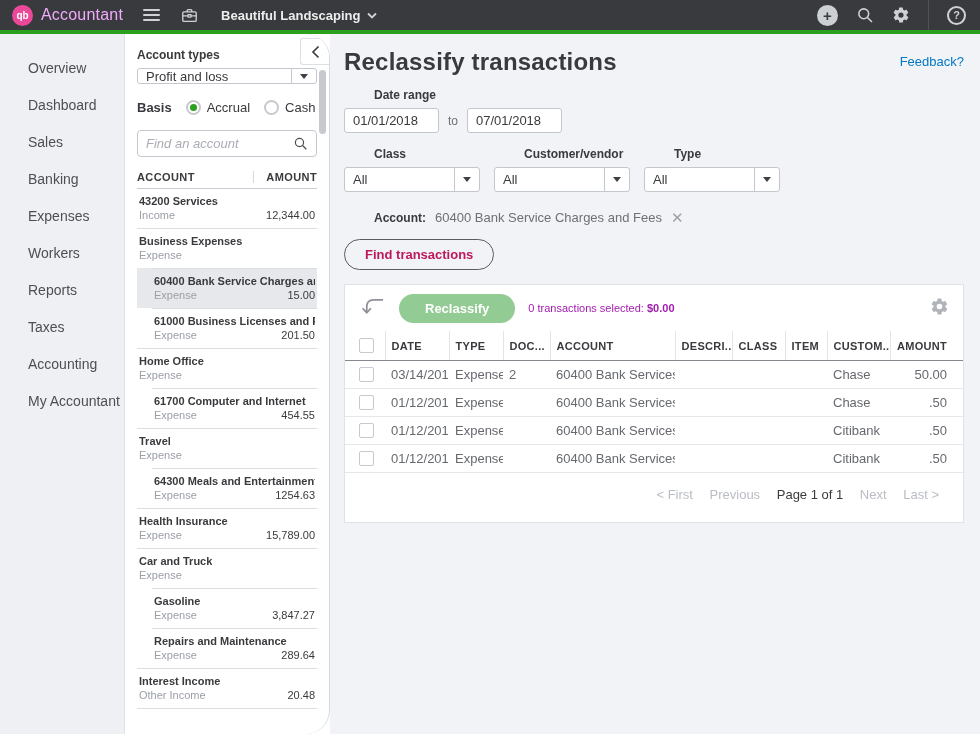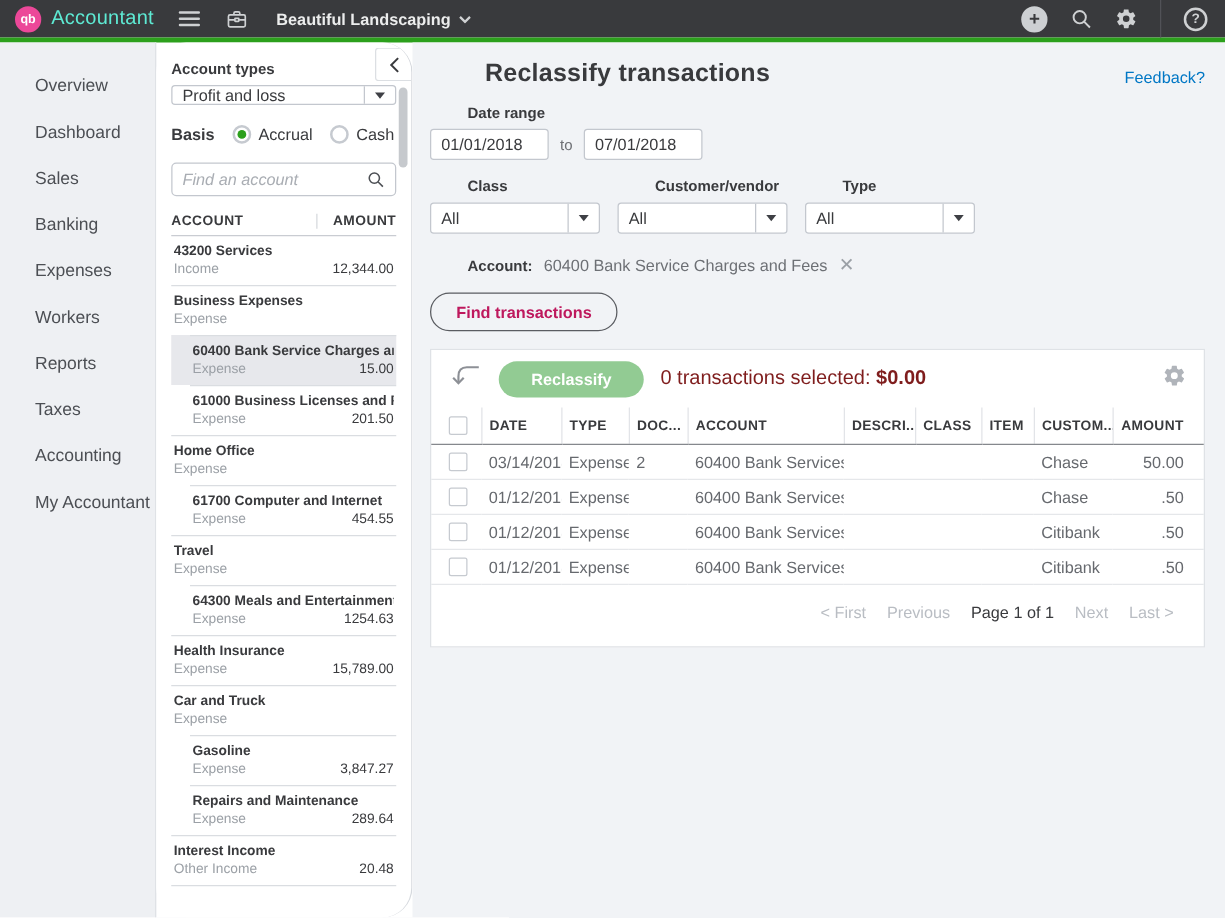--- a/index.html
+++ b/index.html
@@ -11,7 +11,7 @@
   .greenline { height:4px; background:#2ca01c; }
   .qb-logo { width:21px; height:21px; border-radius:50%; background:#ec4899; color:#fff;
     font-size:10px; font-weight:bold; display:flex; align-items:center; justify-content:center; }
-  .brand { color:#5eead4; font-size:16px; margin-left:8px; letter-spacing:.2px; }
+  .brand { color:#f0abfc; font-size:16px; margin-left:8px; letter-spacing:.2px; }
   .hamburger { margin-left:20px; display:flex; flex-direction:column; gap:3px; cursor:pointer; }
   .hamburger span { width:17px; height:2px; background:#cfd1d3; border-radius:1px; }
   .top-icon { color:#cfd1d3; display:flex; align-items:center; }

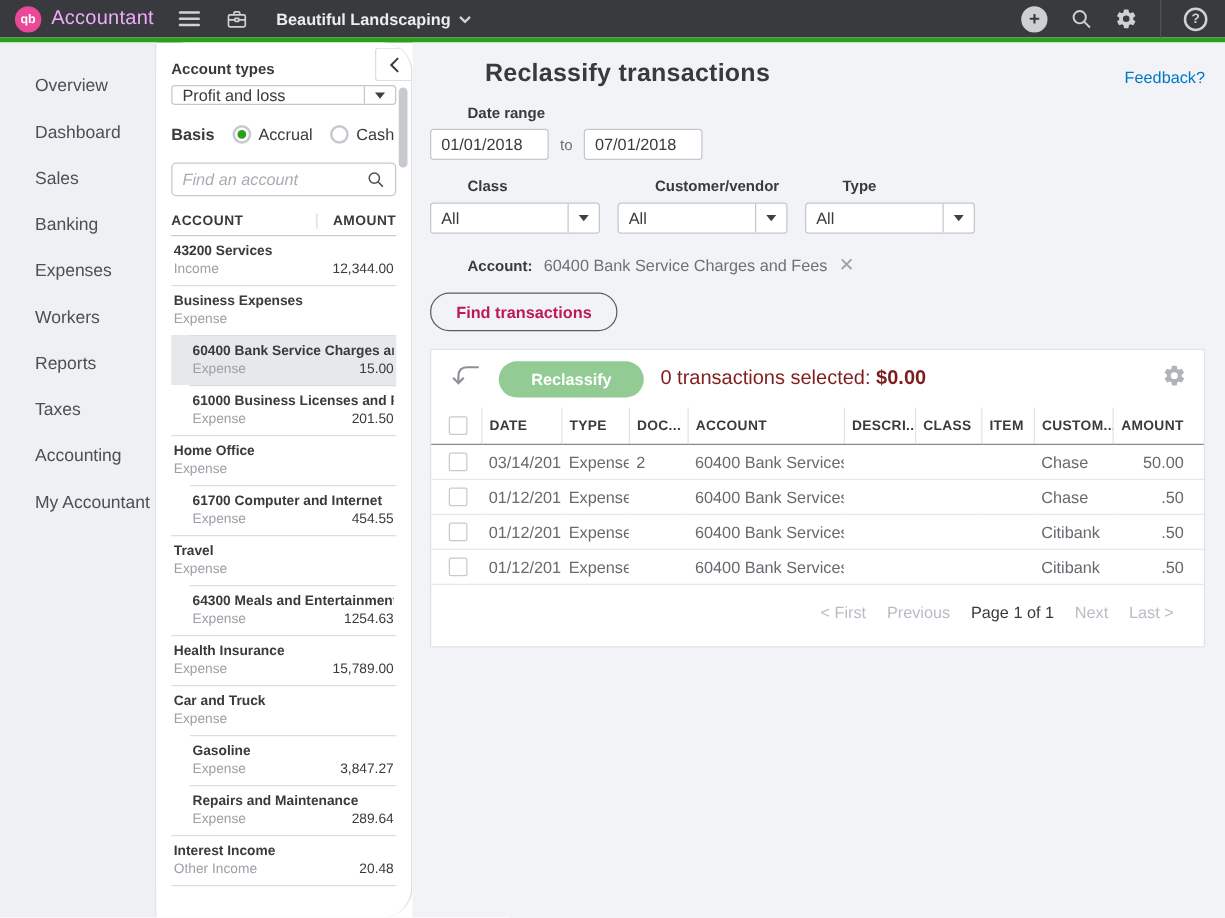--- a/index.html
+++ b/index.html
@@ -74,7 +74,7 @@
   
   .main { flex:1; background:#f1f3f6; padding:14px 16px 0 14px; }
   .title-row { display:flex; justify-content:space-between; align-items:flex-start; }
-  .page-title { font-size:20px; font-weight:bold; color:#393a3d; letter-spacing:.2px;margin-left:44px; }
+  .page-title { font-size:24px; font-weight:bold; color:#393a3d; letter-spacing:.2px; }
   .feedback { font-size:13px; color:#0077c5; margin-top:6px; cursor:pointer; text-decoration:none; }
   .field-label { font-size:12px; font-weight:bold; color:#393a3d;padding-left:30px; }
   .date-label { margin-top:12px; }

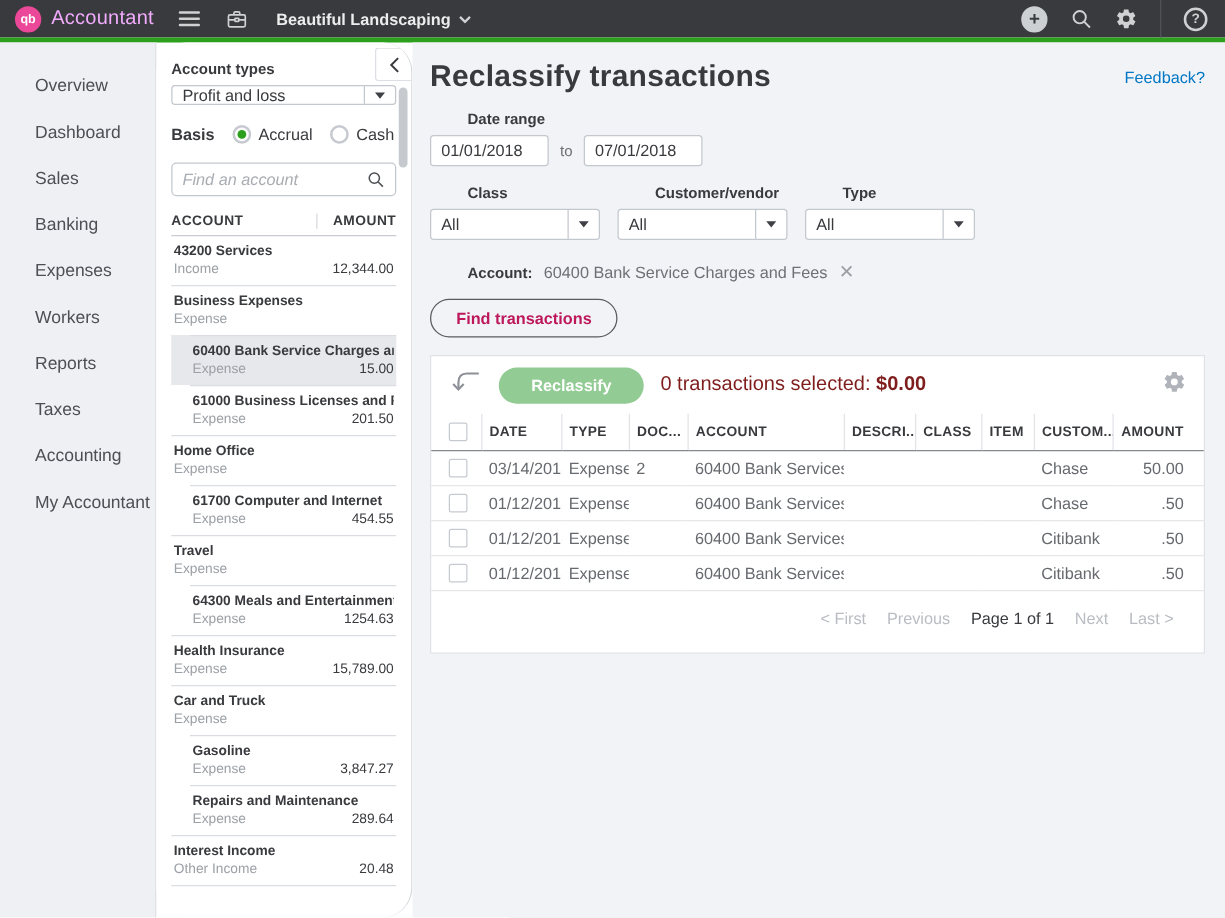--- a/index.html
+++ b/index.html
@@ -98,7 +98,7 @@
   .move-icon { color:#8d9096; }
   .reclassify-btn { height:29px; padding:0 26px; border:none; border-radius:15px; background:#92cb93;
     color:#fff; font-size:13px; font-weight:bold; font-family:"Liberation Sans", sans-serif; cursor:default; }
-  .sel-text { font-size:16px; color:#7f1d1d; }
+  .sel-text { font-size:11px; color:#a21caf; }
   .toolbar-spacer { flex:1; }
   .gear-sm { color:#b0b4ba; cursor:pointer; }
   table { width:100%; border-collapse:collapse; table-layout:fixed; }

